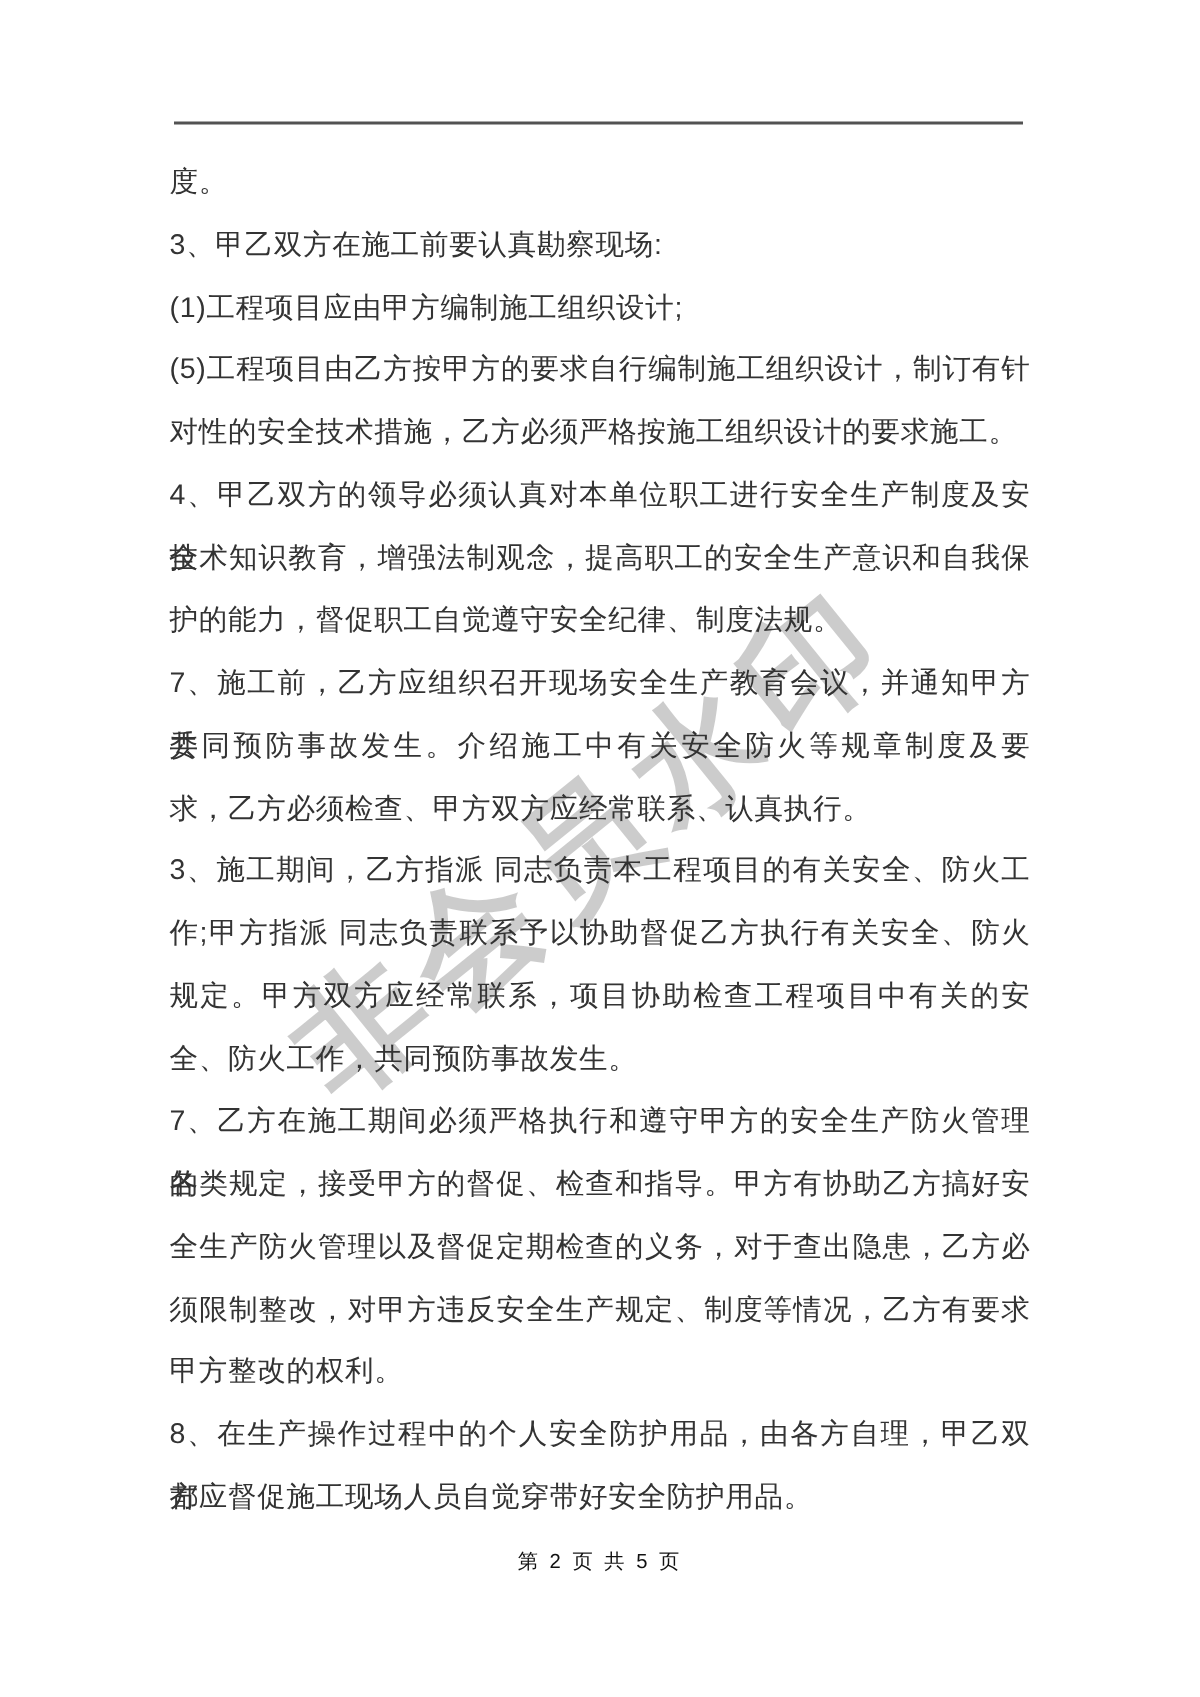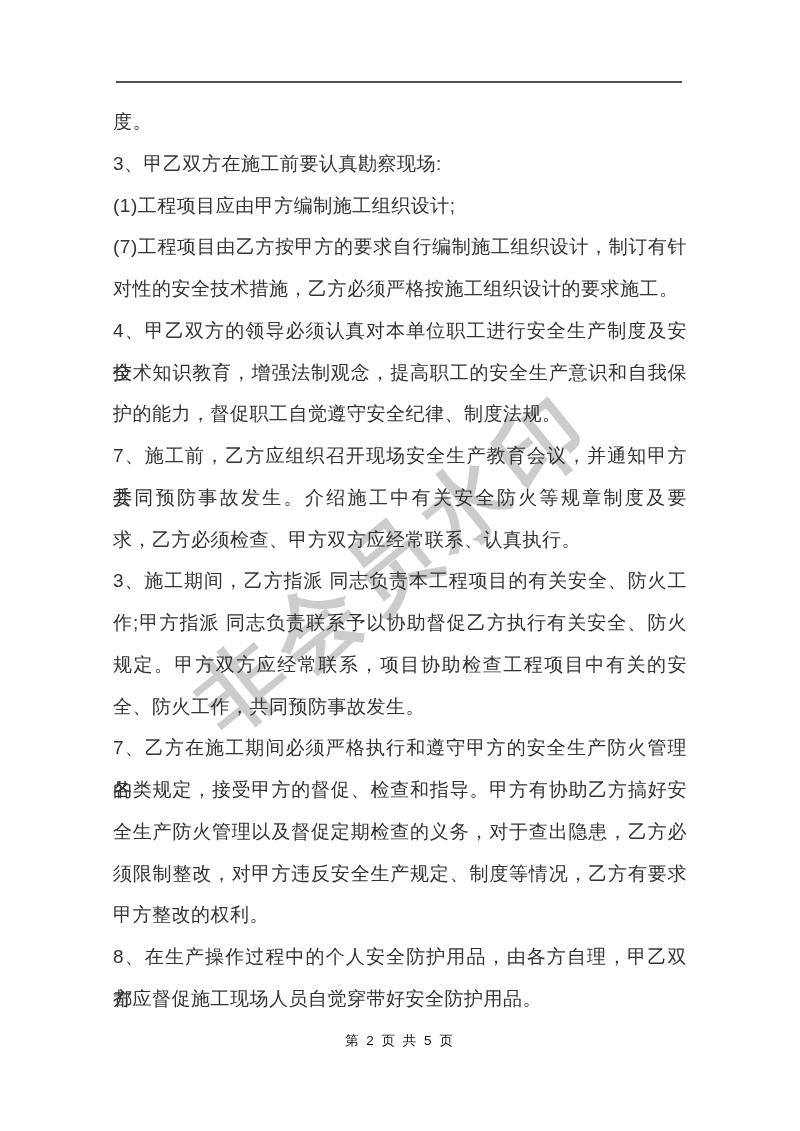--- a/index.html
+++ b/index.html
@@ -85,7 +85,7 @@
       <div class="line">度。</div>
       <div class="line">3、甲乙双方在施工前要认真勘察现场:</div>
       <div class="line">(1)工程项目应由甲方编制施工组织设计;</div>
-      <div class="line just">(7)工程项目由乙方按甲方的要求自行编制施工组织设计，制订有针</div>
+      <div class="line just">(5)工程项目由乙方按甲方的要求自行编制施工组织设计，制订有针</div>
       <div class="line">对性的安全技术措施，乙方必须严格按施工组织设计的要求施工。</div>
       <div class="line just">4、甲乙双方的领导必须认真对本单位职工进行安全生产制度及安全</div>
       <div class="line just">技术知识教育，增强法制观念，提高职工的安全生产意识和自我保</div>

